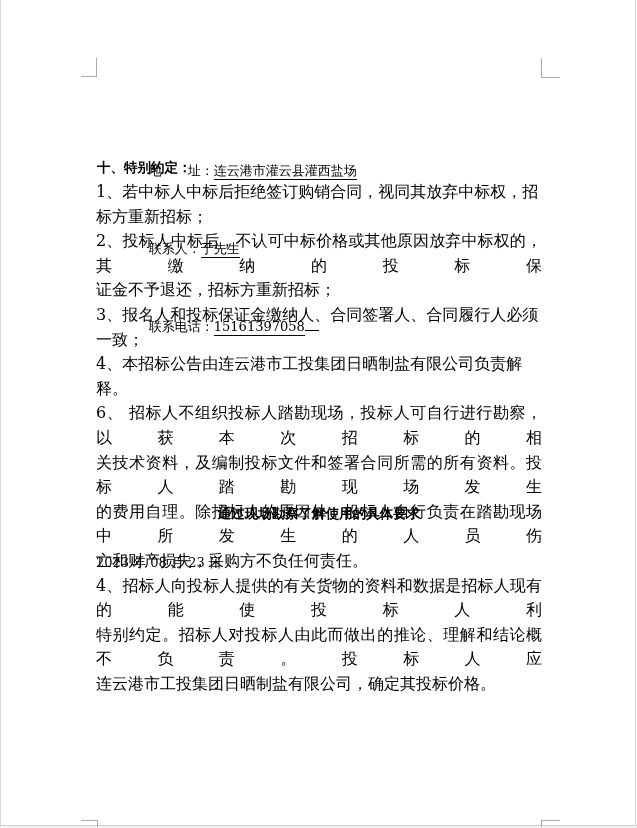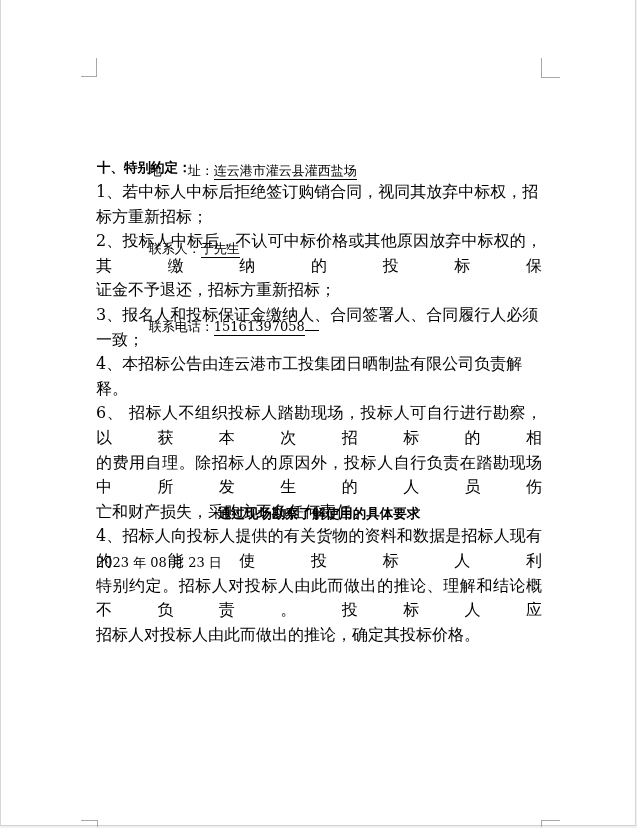--- a/index.html
+++ b/index.html
@@ -126,6 +126,7 @@
     <div class="line">3、报名人和投标保证金缴纳人、合同签署人、合同履行人必须一致；</div>
     <div class="line">4、本招标公告由连云港市工投集团日晒制盐有限公司负责解释。</div>
     <div class="line fill">6、 招标人不组织投标人踏勘现场，投标人可自行进行勘察，以获本次招标的相</div>
+    <div class="line fill">关技术资料，及编制投标文件和签署合同所需的所有资料。投标人踏勘现场发生</div>
     <div class="line fill">的费用自理。除招标人的原因外，投标人自行负责在踏勘现场中所发生的人员伤</div>
     <div class="line">亡和财产损失，采购方不负任何责任。</div>
     <div class="line fill">4、招标人向投标人提供的有关货物的资料和数据是招标人现有的能使投标人利</div>

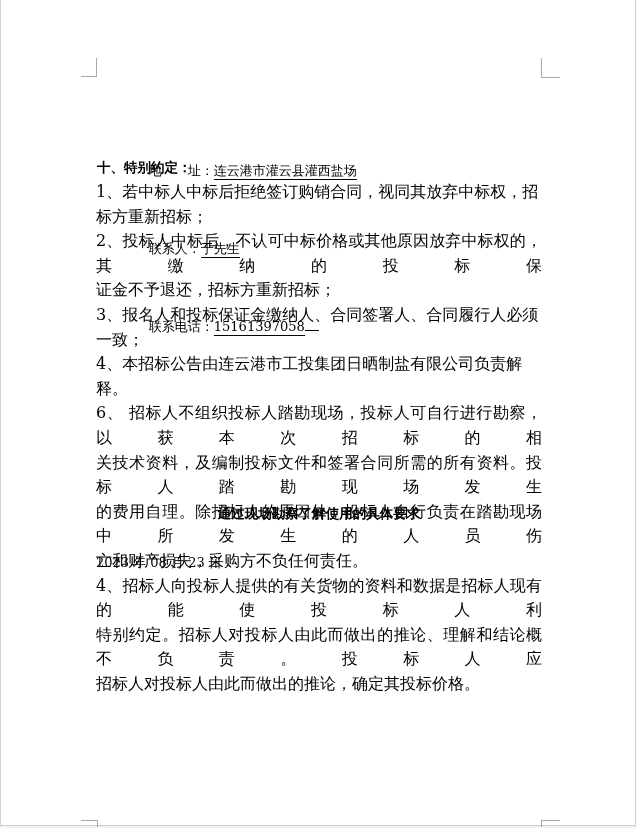--- a/index.html
+++ b/index.html
@@ -131,7 +131,7 @@
     <div class="line">亡和财产损失，采购方不负任何责任。</div>
     <div class="line fill">4、招标人向投标人提供的有关货物的资料和数据是招标人现有的能使投标人利</div>
     <div class="line fill">特别约定。招标人对投标人由此而做出的推论、理解和结论概不负责。投标人应</div>
-    <div class="line">招标人对投标人由此而做出的推论，确定其投标价格。</div>
+    <div class="line">连云港市工投集团日晒制盐有限公司，确定其投标价格。</div>
   </div>
 
   <div class="signature">通过现场勘察了解使用的具体要求</div>

